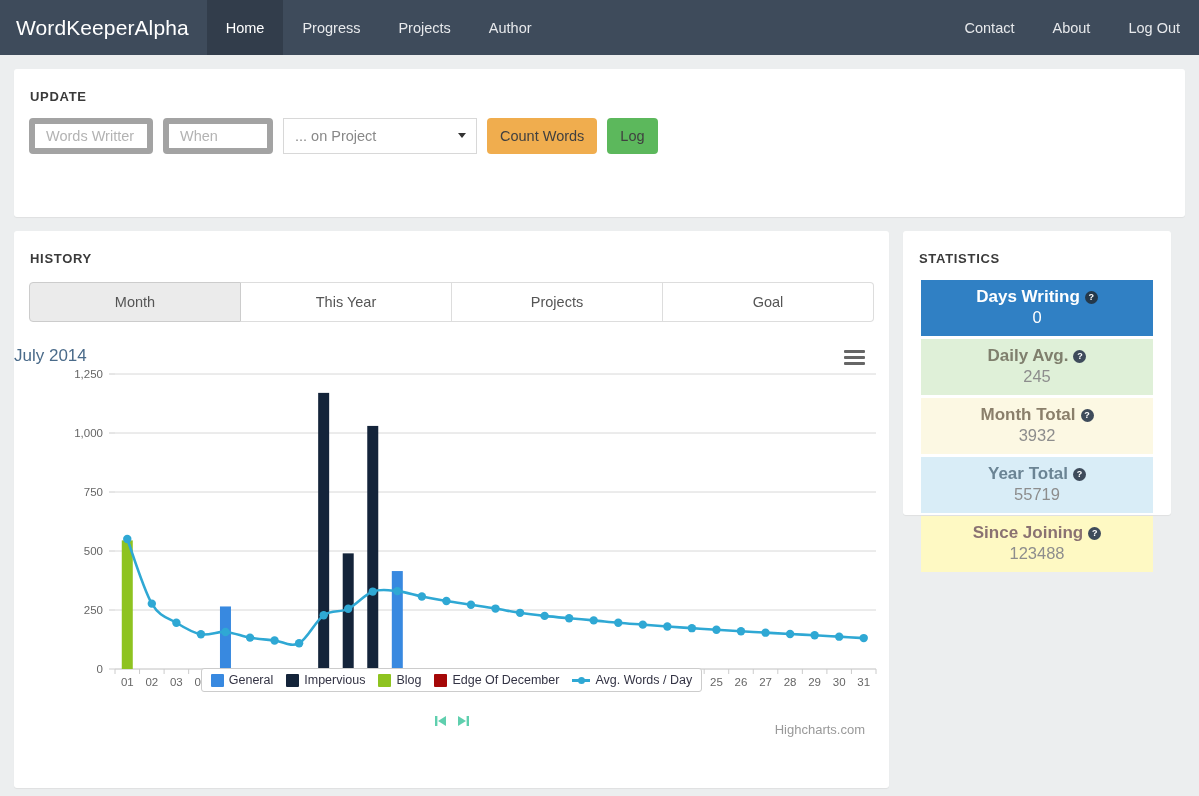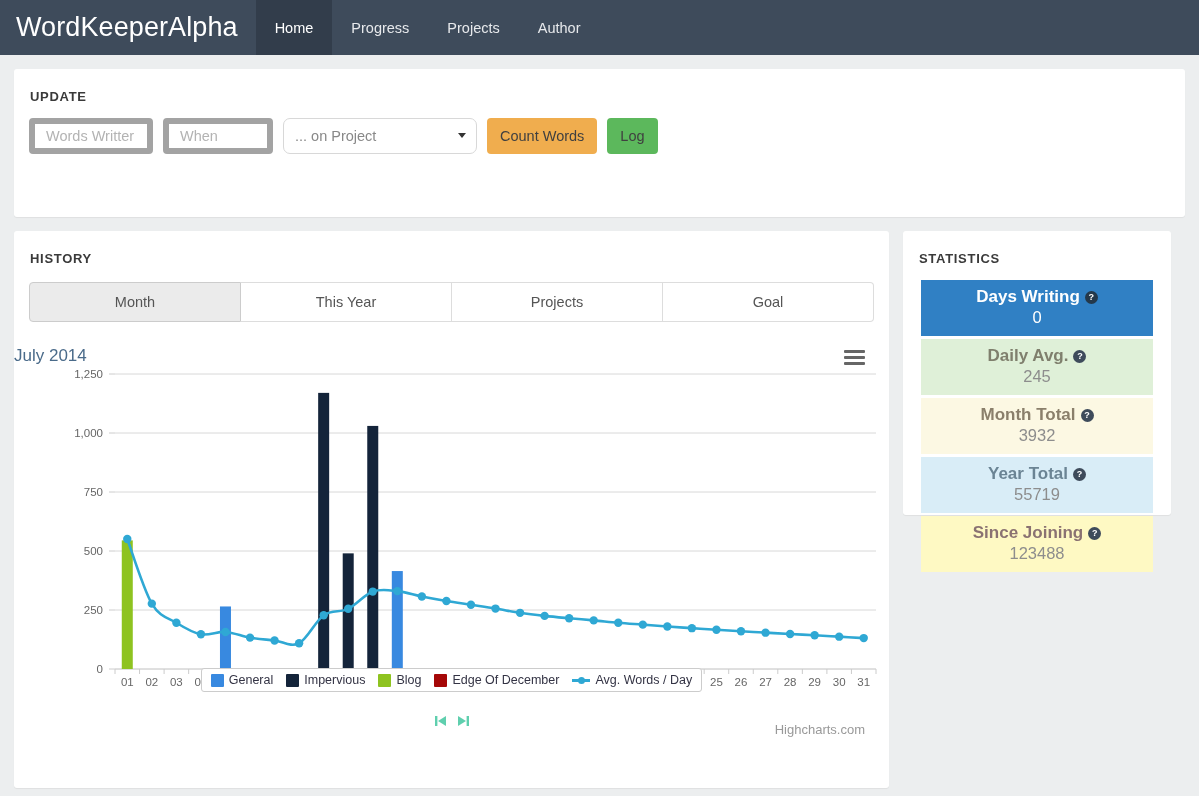--- a/index.html
+++ b/index.html
@@ -22,7 +22,7 @@
   .brand {
     display: flex; align-items: center;
     padding: 0 18px 0 16px;
-    font-size: 27px;
+    font-size: 21px;
     color: #fff;
     letter-spacing: .1px;
     white-space: nowrap;

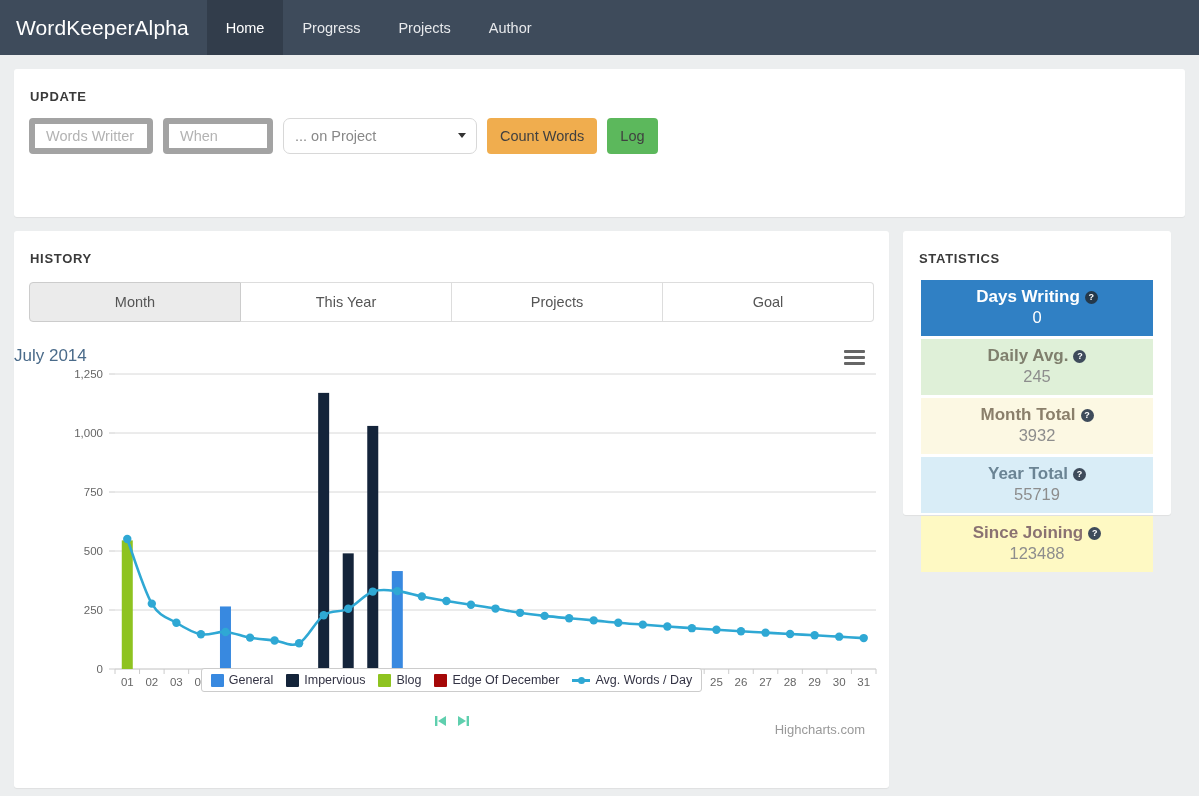--- a/index.html
+++ b/index.html
@@ -205,6 +205,11 @@
     <div class="nav-item">Progress</div>
     <div class="nav-item">Projects</div>
     <div class="nav-item">Author</div>
+  </div>
+  <div class="nav-right">
+    <div class="nav-item">Contact</div>
+    <div class="nav-item">About</div>
+    <div class="nav-item">Log Out</div>
   </div>
 </div>
 

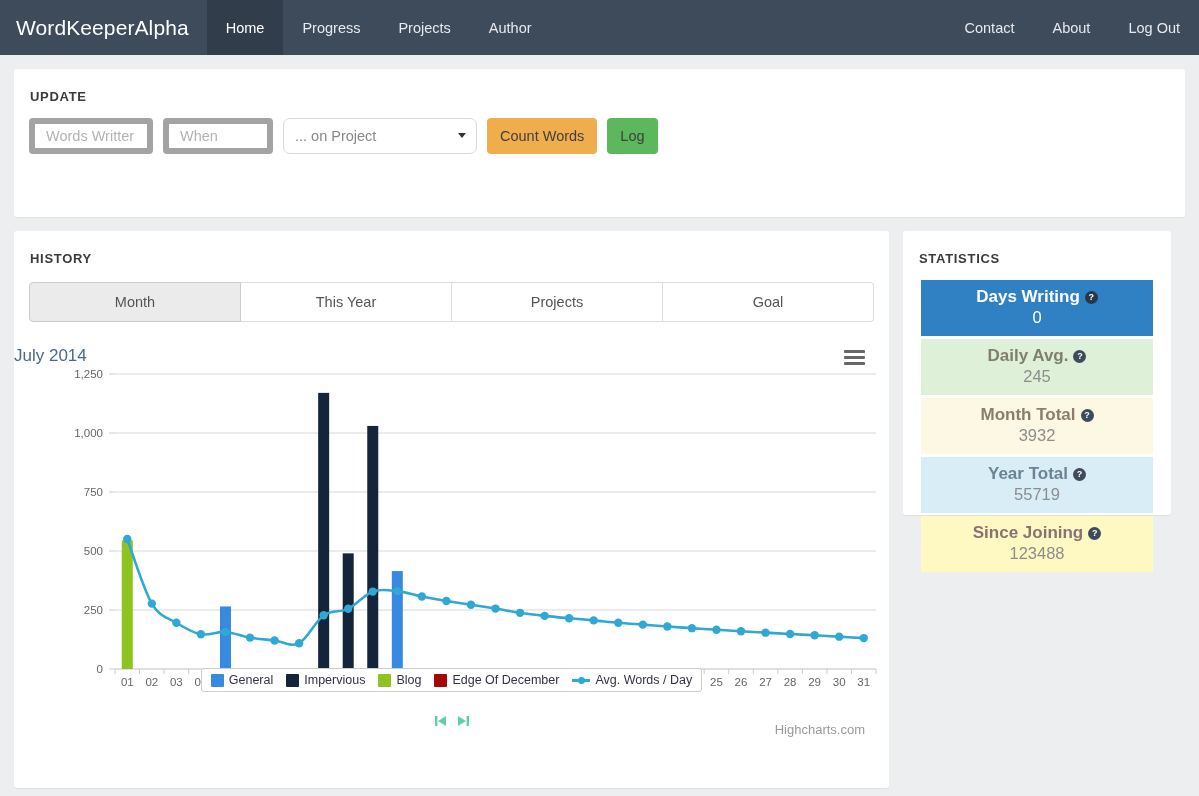--- a/index.html
+++ b/index.html
@@ -74,7 +74,7 @@
   .select-wrap { position: relative; width: 194px; }
   #project-select {
     width: 100%; height: 36px;
-    border: 1px solid #d8d8d8; border-radius: 7px;
+    border: 1px solid #d8d8d8; border-radius: 0;
     padding: 0 11px;
     font-size: 14.5px; color: #888;
     background: #fff;

